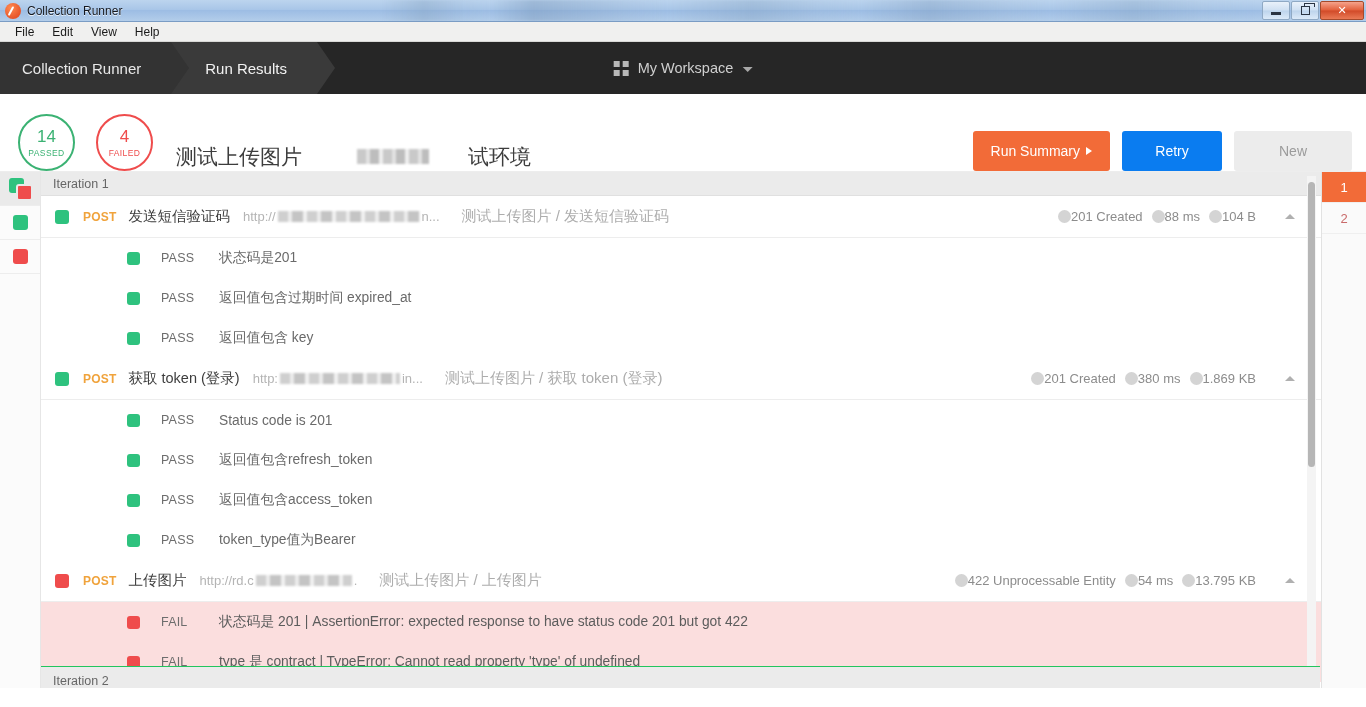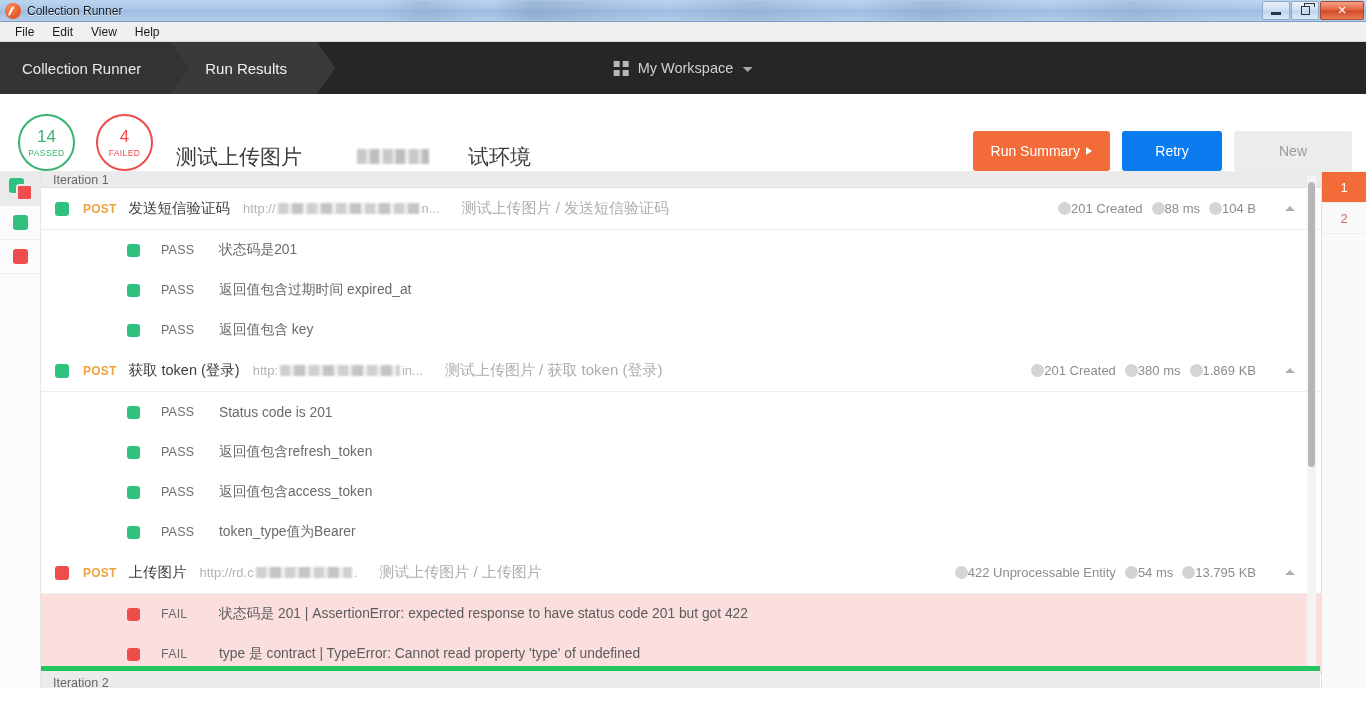--- a/index.html
+++ b/index.html
@@ -216,7 +216,7 @@
     flex: 1; background: #fff; overflow: hidden; position: relative;
   }
   .iteration-bar {
-    height: 16px; background: #ebebeb;
+    height: 24px; background: #ebebeb;
     display: flex; align-items: center; padding-left: 12px;
     font-size: 12.5px; color: #666;
     border-bottom: 1px solid #e0e0e0;

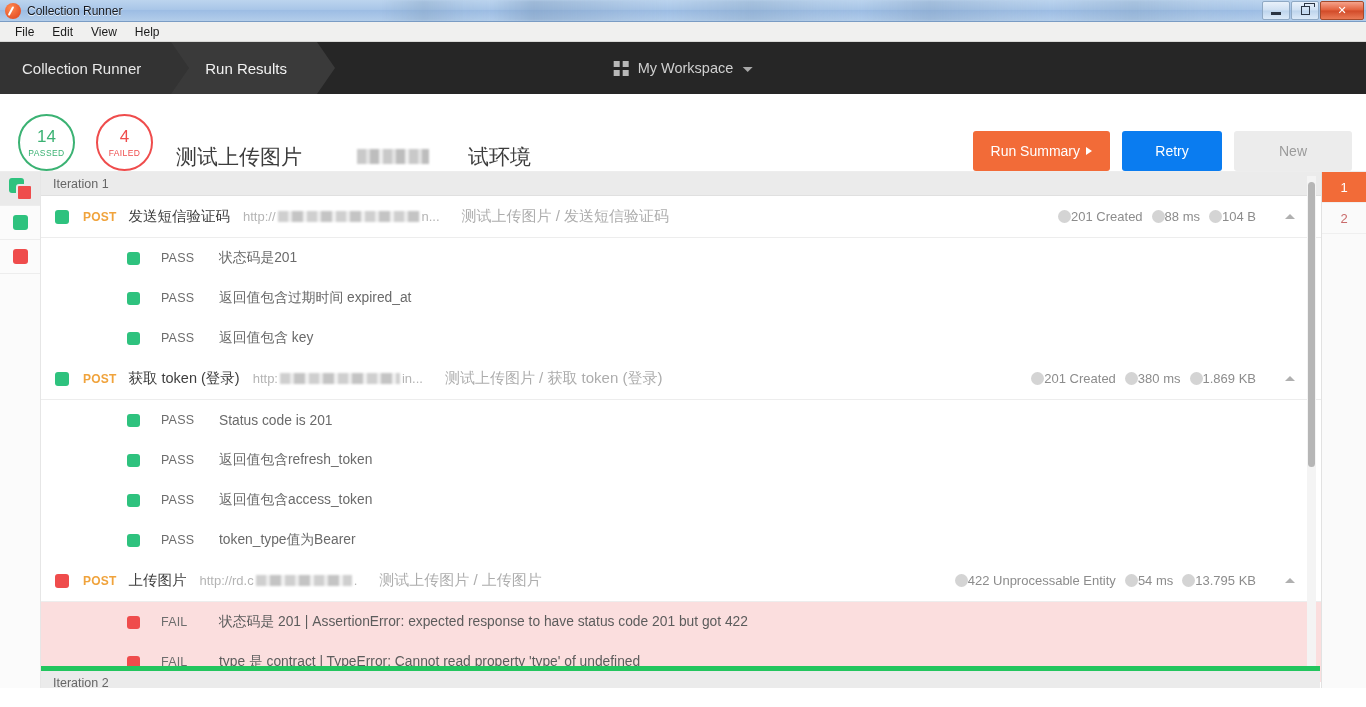--- a/index.html
+++ b/index.html
@@ -300,7 +300,7 @@
   .bottom-strip {
     position: absolute; left: 41px; right: 46px; bottom: 0;
     height: 22px; background: #ebebeb;
-    border-top: 5px solid #22c55e;
+    border-top: 1px solid #22c55e;
     display: flex; align-items: center; padding-left: 12px;
     font-size: 12.5px; color: #666;
     overflow: hidden;

